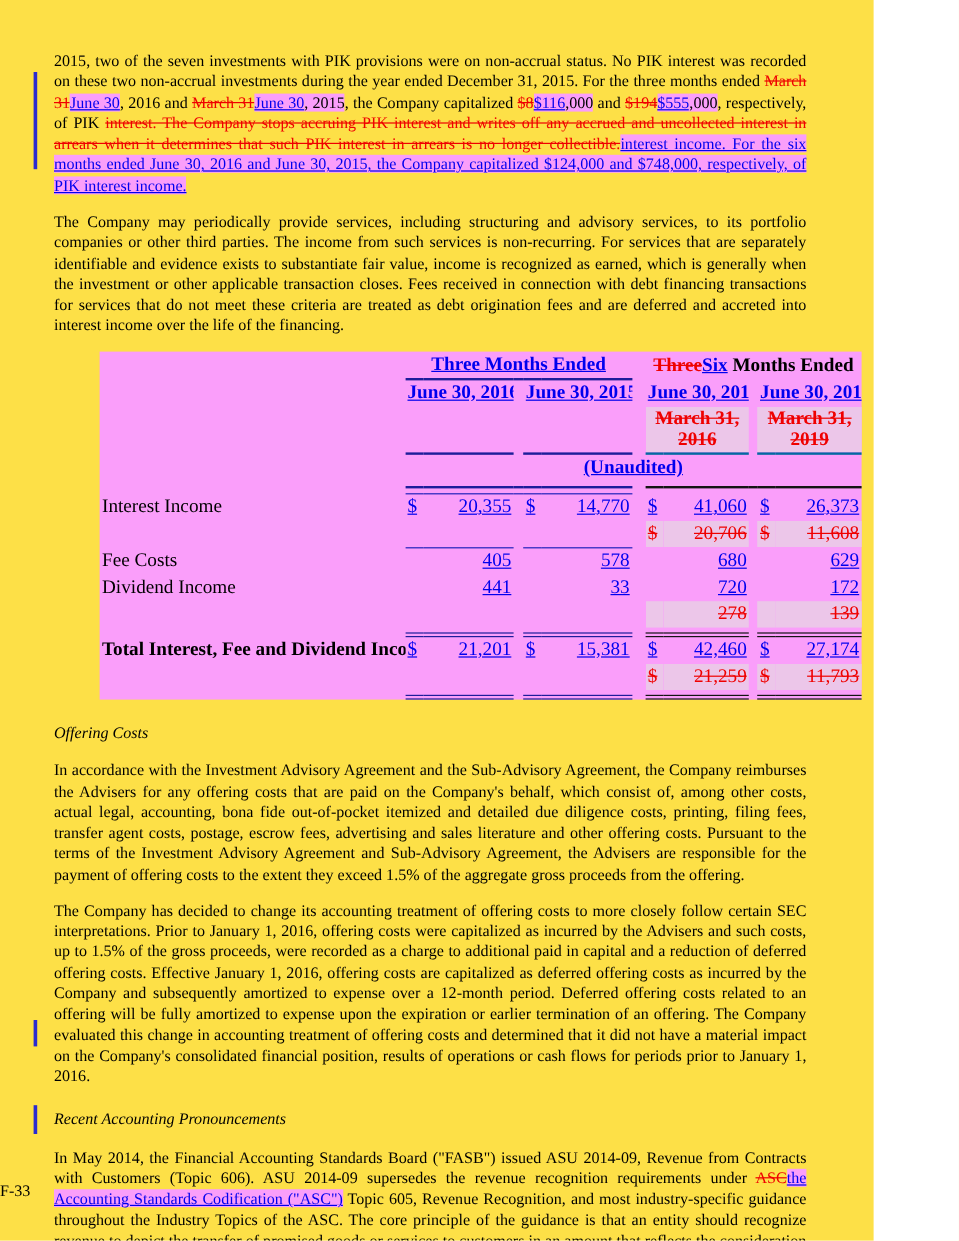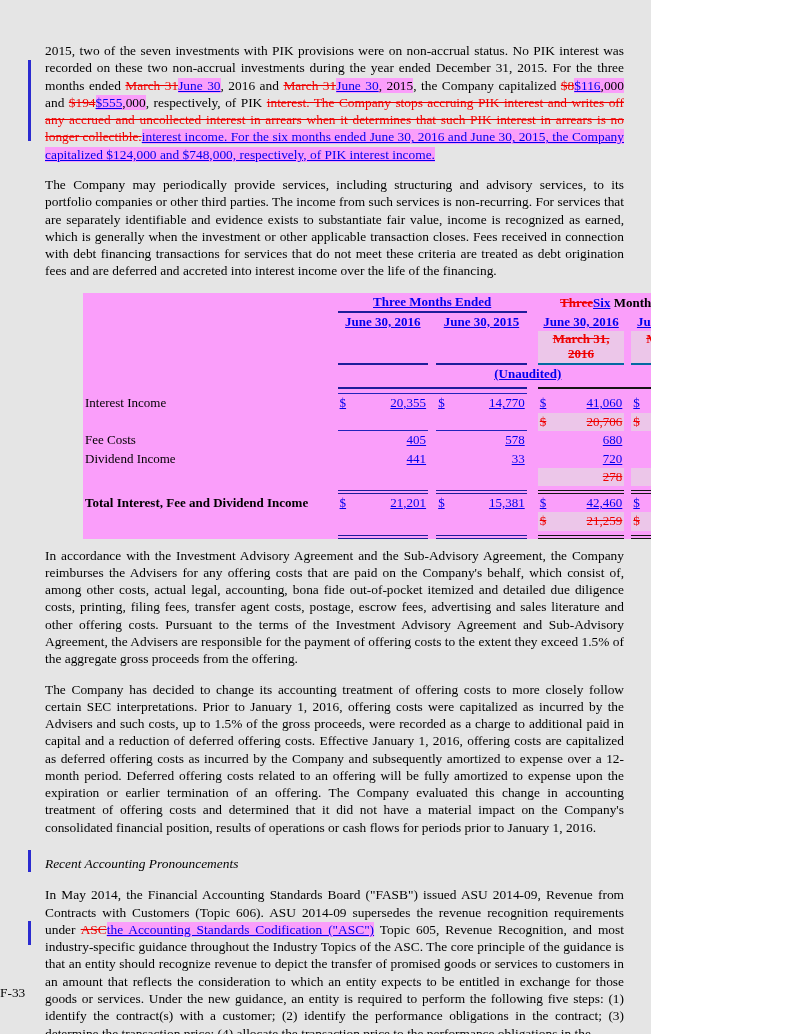--- a/index.html
+++ b/index.html
@@ -4,9 +4,9 @@
 <style>
   html,body { margin:0; padding:0; background:#ffffff; }
   .page {
-    position:relative; width:651px; height:1034px; background:#e5e5e5;
+    position:relative; width:728px; height:1034px; background:#fde047;
     font-family:"Liberation Serif", serif; color:#000;
-    box-sizing:border-box; padding:42px 27px 0 45px;
+    box-sizing:border-box; padding:42px 56px 0 45px;
     font-size:13.4px; line-height:1.29; overflow:hidden;
   }
   p.para { text-align:justify; margin:0 0 13px 0; }

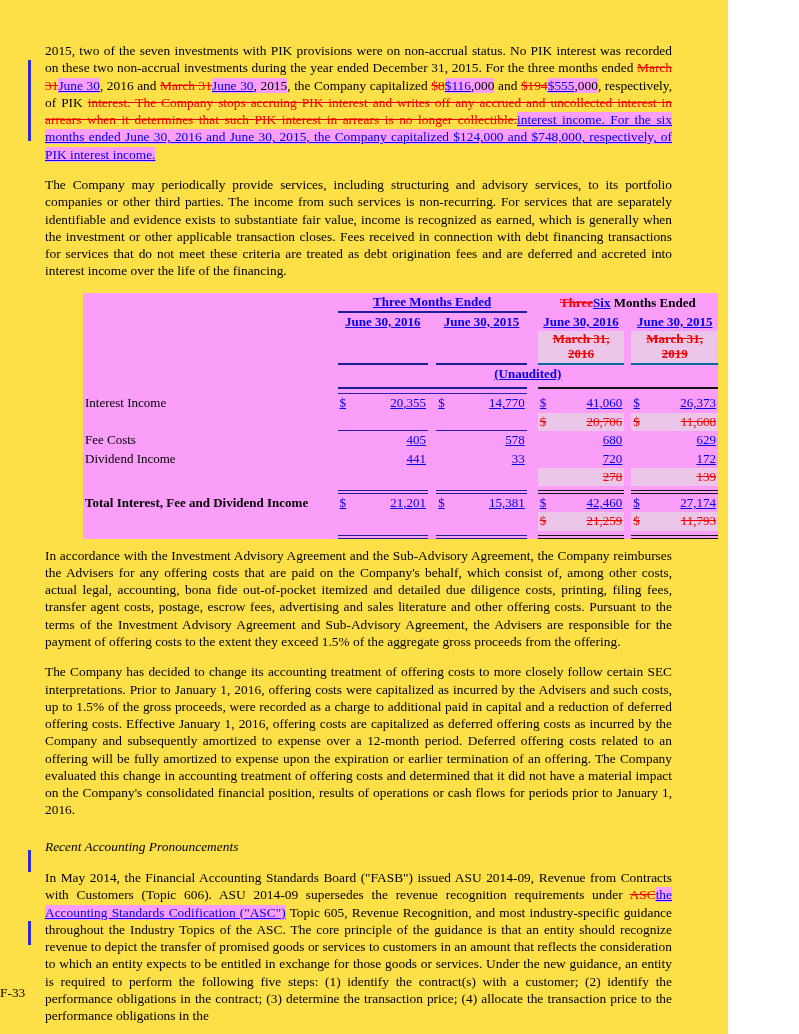--- a/index.html
+++ b/index.html
@@ -27,7 +27,7 @@
   
   .tblwrap { margin:2px 0 8px 38px; }
   table.inv { border-collapse:collapse; table-layout:fixed; width:635px;
-              background:#FA9EFA; font-size:13px; line-height:1.25; }
+              background:#FA9EFA; font-size:16px; line-height:1.25; }
   table.inv td { padding:1px 2px; vertical-align:bottom; overflow:hidden; white-space:nowrap; }
   td.lab { text-align:left; }
   td.ind { padding-left:17px; }

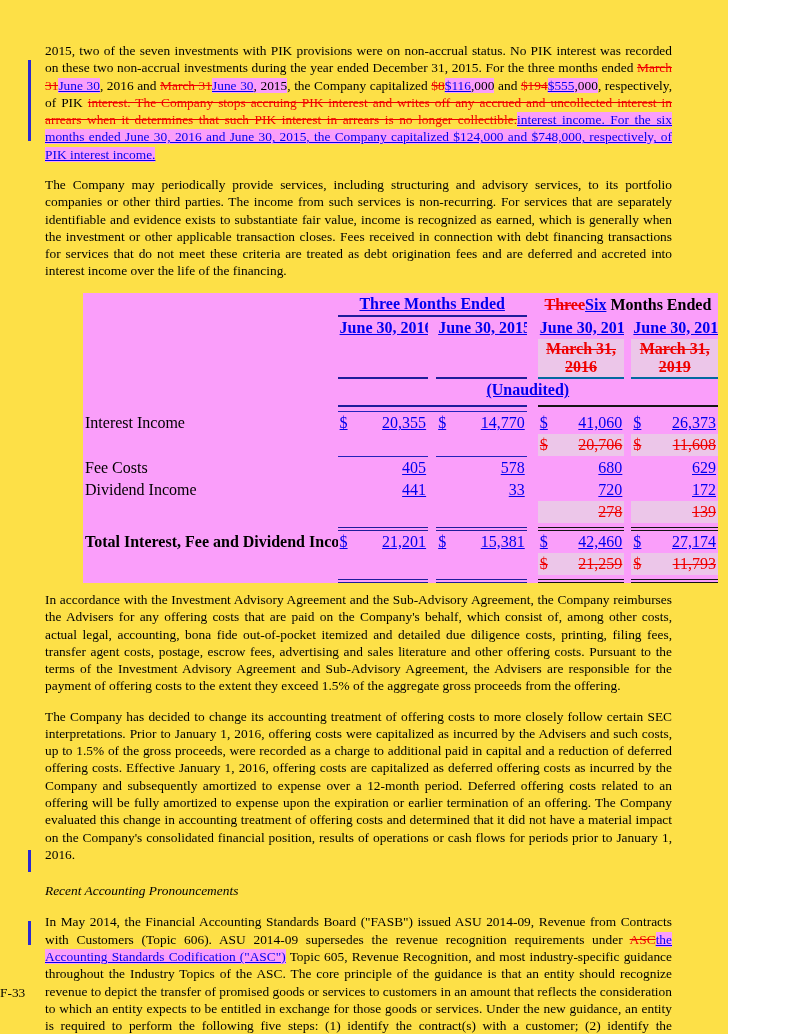--- a/index.html
+++ b/index.html
@@ -262,6 +262,7 @@
       </table>
   </div>
 
+  <div class="heading">Offering Costs</div>
   <p class="para"><span class="seg-n">In accordance with the Investment Advisory Agreement and the Sub-Advisory Agreement, the Company reimburses the Advisers for any offering costs that are paid on the Company's behalf, which consist of, among other costs, actual legal, accounting, bona fide out-of-pocket itemized and detailed due diligence costs, printing, filing fees, transfer agent costs, postage, escrow fees, advertising and sales literature and other offering costs. Pursuant to the terms of the Investment Advisory Agreement and Sub-Advisory Agreement, the Advisers are responsible for the payment of offering costs to the extent they exceed 1.5% of the aggregate gross proceeds from the offering.</span></p>
   <p class="para"><span class="seg-n">The Company has decided to change its accounting treatment of offering costs to more closely follow certain SEC interpretations. Prior to January 1, 2016, offering costs were capitalized as incurred by the Advisers and such costs, up to 1.5% of the gross proceeds, were recorded as a charge to additional paid in capital and a reduction of deferred offering costs. Effective January 1, 2016, offering costs are capitalized as deferred offering costs as incurred by the Company and subsequently amortized to expense over a 12-month period. Deferred offering costs related to an offering will be fully amortized to expense upon the expiration or earlier termination of an offering. The Company evaluated this change in accounting treatment of offering costs and determined that it did not have a material impact on the Company's consolidated financial position, results of operations or cash flows for periods prior to January 1, 2016.</span></p>
 

